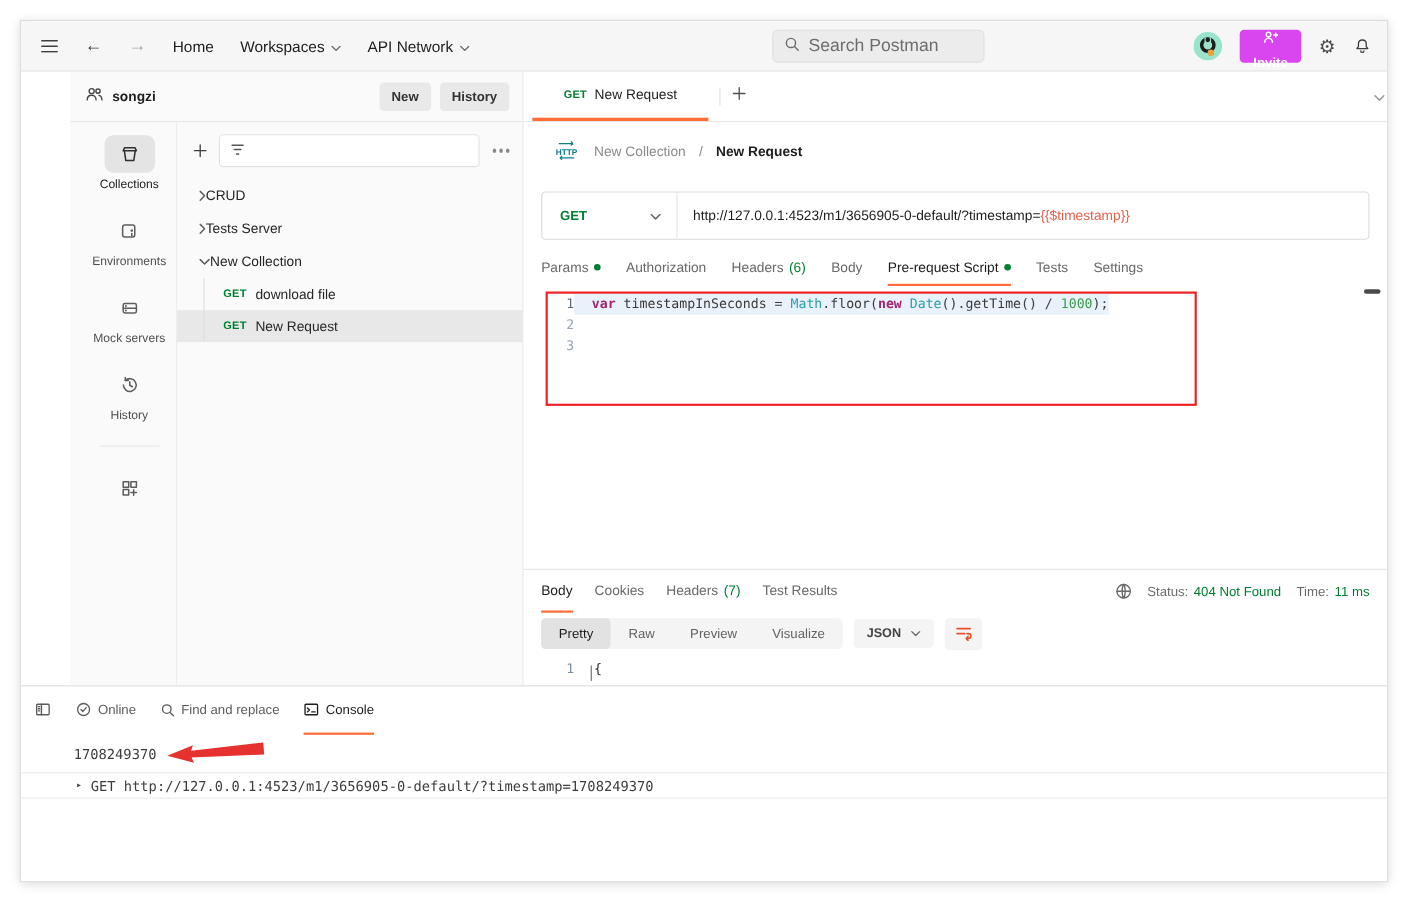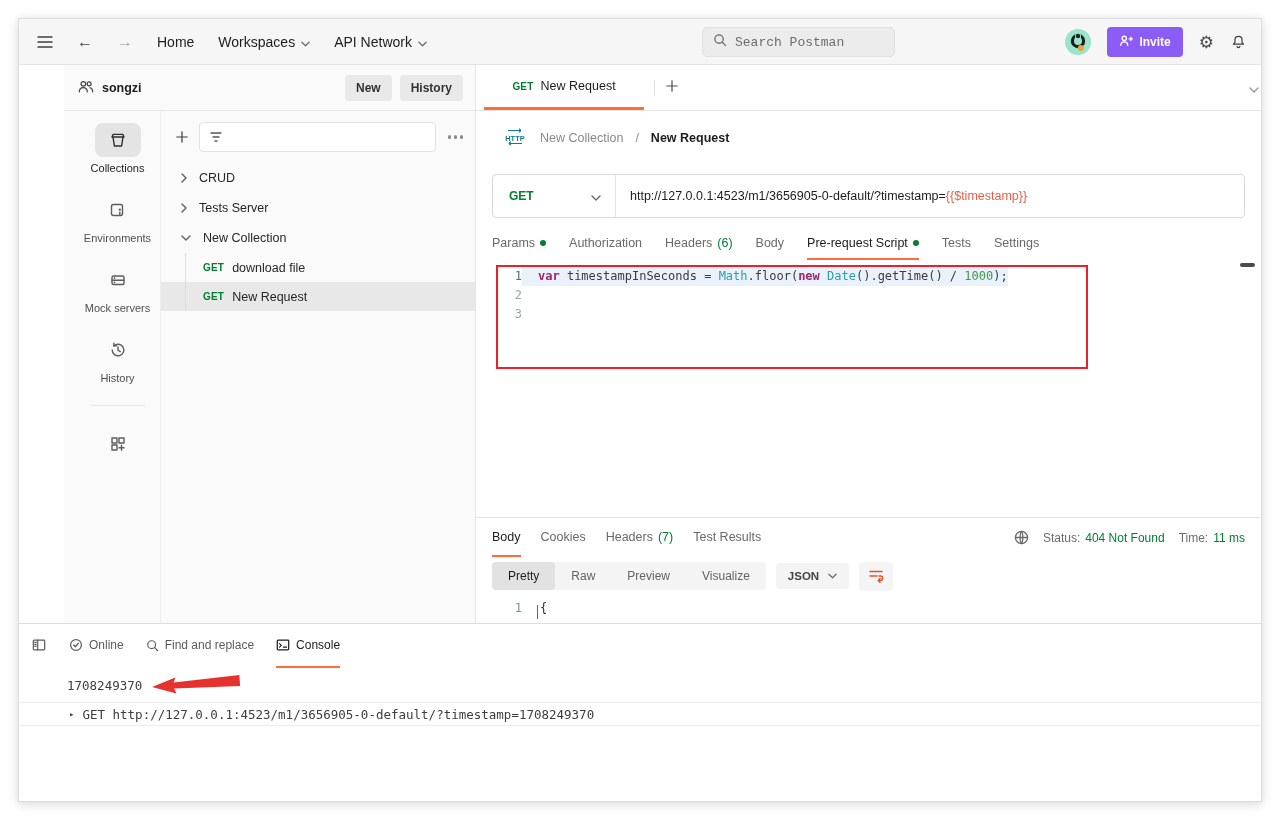--- a/index.html
+++ b/index.html
@@ -23,8 +23,8 @@
   .searchbox { position:absolute; left:683px; top:8px; width:193px; height:30px;
     background:#ececec; border:1px solid #e0e0e0; border-radius:5px;
     display:flex; align-items:center; gap:8px; padding:0 10px; color:#6d6d6d; }
-  .searchbox input { border:none; background:transparent; outline:none; font-size:13px;
-    color:#3d3d3d; font-family:Liberation Mono, monospace; width:140px; }
+  .searchbox input { border:none; background:transparent; outline:none; font-size:16px;
+    color:#3d3d3d; font-family:Liberation Sans, sans-serif; width:140px; }
   .searchbox input::placeholder { color:#6d6d6d; }
   .topbar .right { position:absolute; right:14px; top:0; height:46px; display:flex; align-items:center; gap:16px; }
   .invite-btn { height:30px; padding:0 12px; background:#8b5cf6; color:#fff; border:none; border-radius:4px;

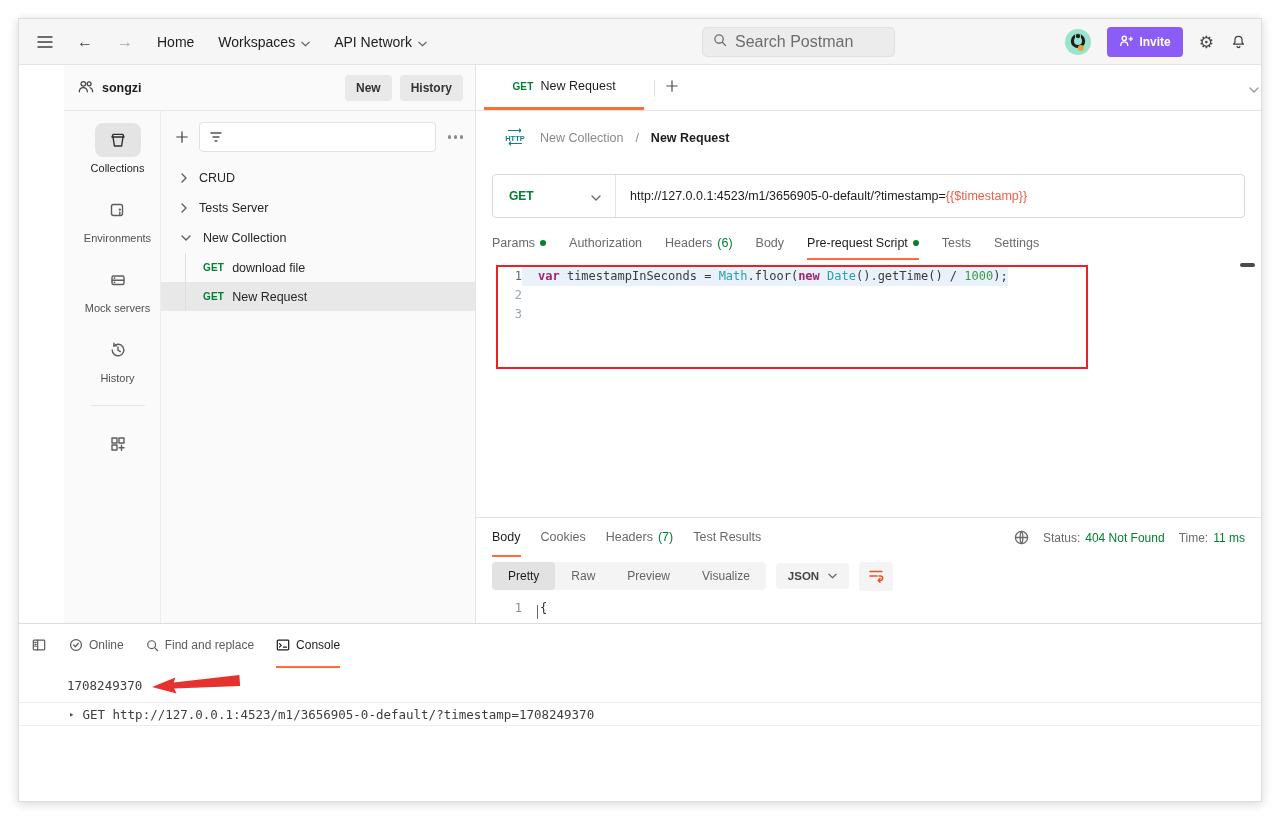--- a/index.html
+++ b/index.html
@@ -27,8 +27,8 @@
     color:#3d3d3d; font-family:Liberation Sans, sans-serif; width:140px; }
   .searchbox input::placeholder { color:#6d6d6d; }
   .topbar .right { position:absolute; right:14px; top:0; height:46px; display:flex; align-items:center; gap:16px; }
-  .invite-btn { height:30px; padding:0 12px; background:#8b5cf6; color:#fff; border:none; border-radius:4px;
-    font-size:12px; font-weight:bold; display:flex; align-items:center; gap:6px; cursor:pointer; }
+  .invite-btn { height:30px; padding:0 12px; background:#d946ef; color:#fff; border:none; border-radius:4px;
+    font-size:12px; font-weight:bold; display:flex; align-items:center; gap:6px; cursor:pointer;flex-direction:column; }
   .gear { font-size:17px; color:#4a4a4a; }
 
   

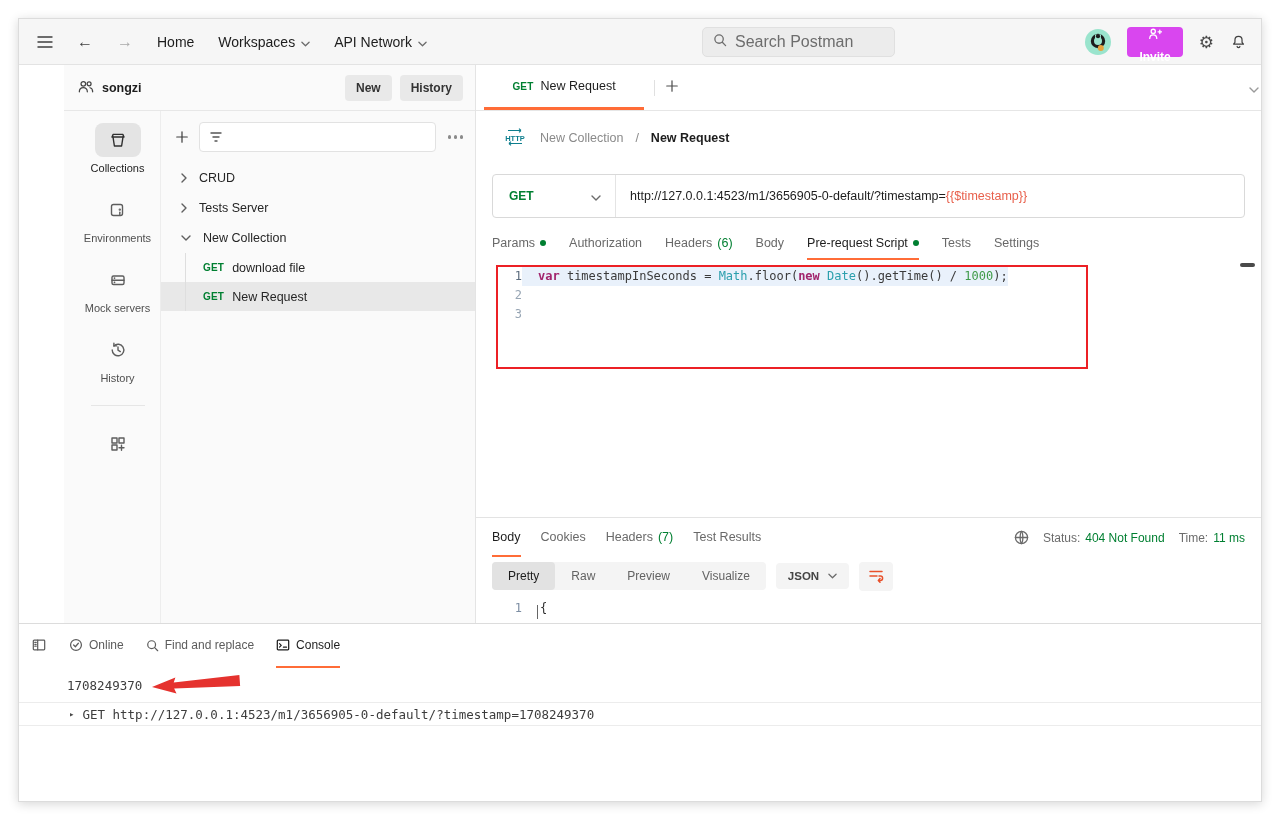--- a/index.html
+++ b/index.html
@@ -53,7 +53,7 @@
   .filter-box { flex:1; height:30px; background:#fff; border:1px solid #e2e2e2; border-radius:4px; display:flex; align-items:center; padding:0 10px; }
   .more-dots { display:flex; gap:2.5px; padding:4px 2px; cursor:pointer; }
   .more-dots i { width:3.5px; height:3.5px; border-radius:50%; background:#8a8a8a; display:block; }
-  .tree-row { height:30px; display:flex; align-items:center; gap:12px; padding-left:20px; font-size:12.5px; color:#262626; cursor:pointer; }
+  .tree-row { height:30px; display:flex; align-items:center; padding-left:20px; font-size:12.5px; color:#262626; cursor:pointer; }
   .tree-row .tchev { color:#5f5f5f; display:flex; }
   .req-row { height:29px; display:flex; align-items:center; gap:8px; padding-left:42px; font-size:12.5px; color:#262626; position:relative; cursor:pointer; }
   .req-row.selected { background:#e8e8e8; }

